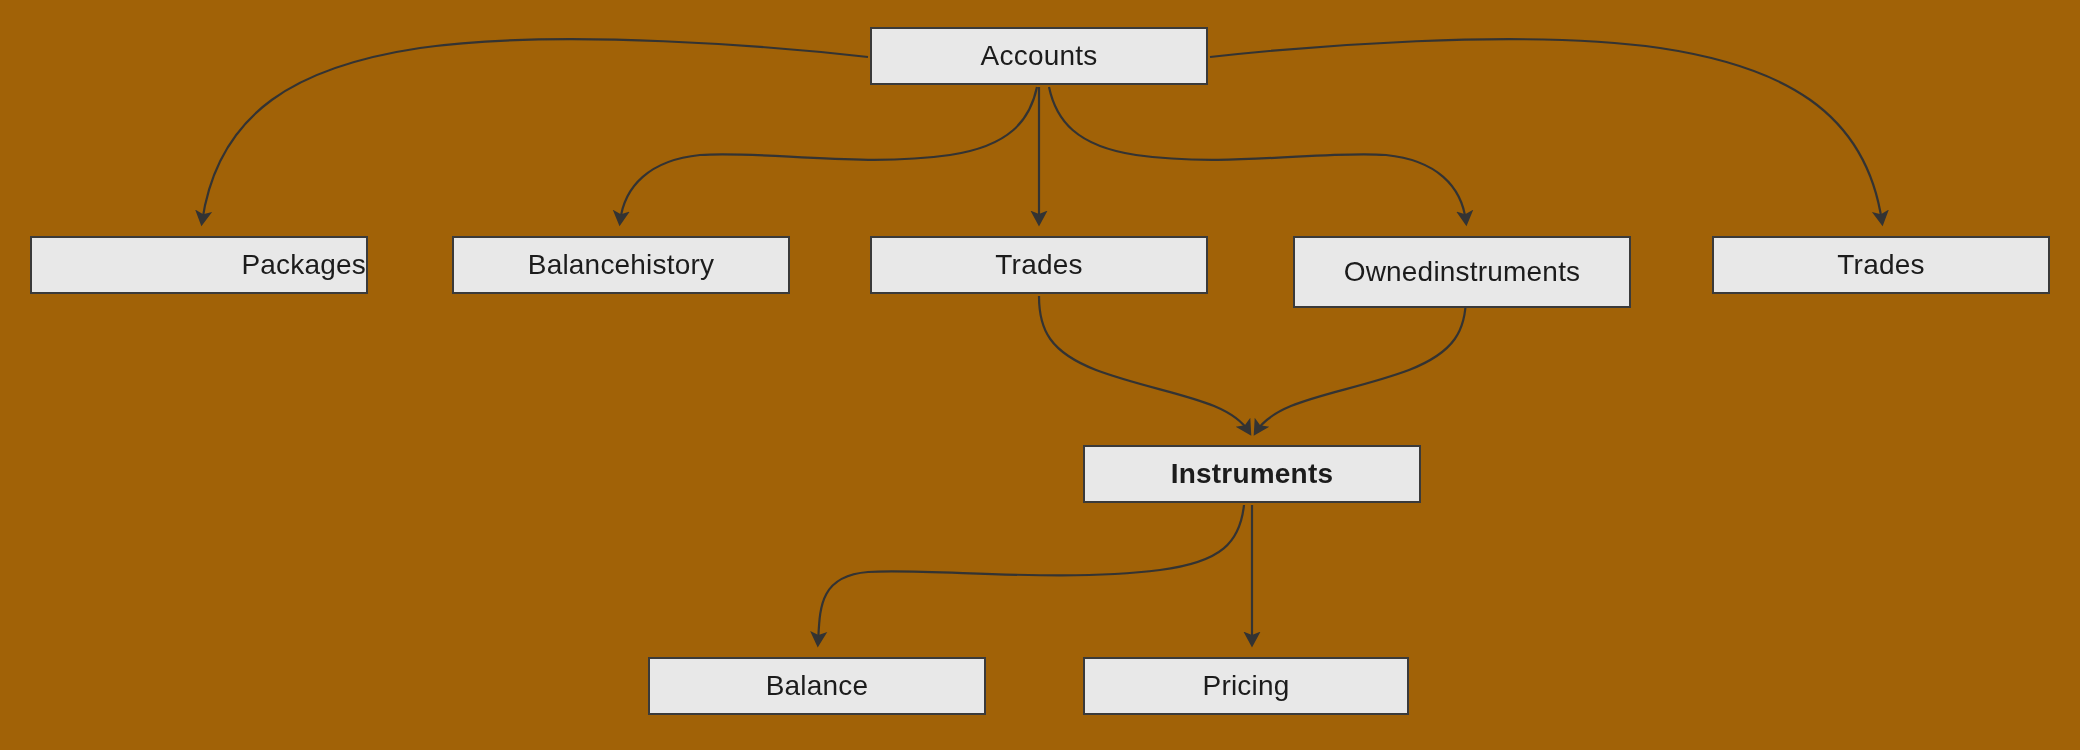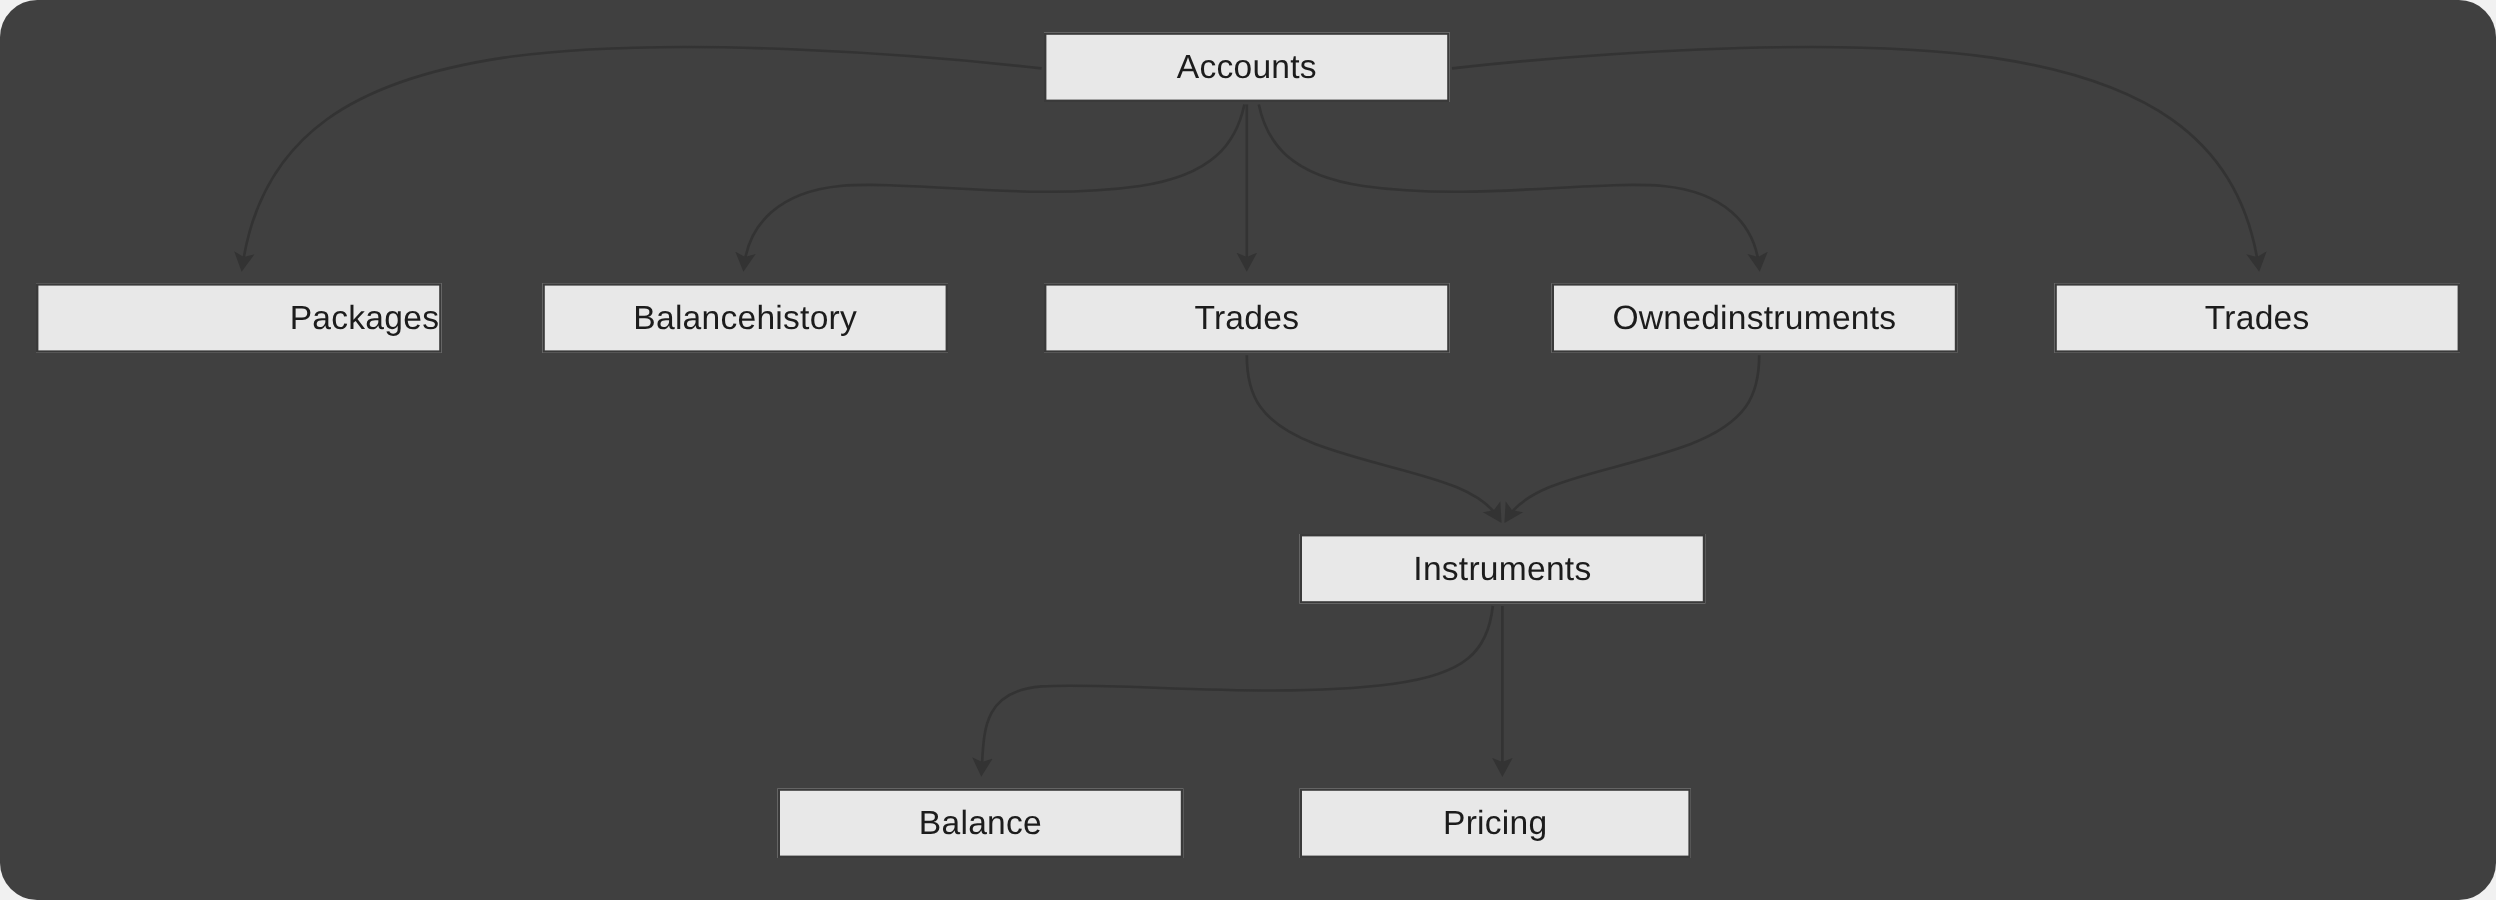--- a/index.html
+++ b/index.html
@@ -11,10 +11,9 @@
     position: relative;
     width: 2080px;
     height: 750px;
-    background: #404040;
+    background: #a16207;
     font-family: "Liberation Sans", sans-serif;
     overflow: hidden;
-    border-radius: 31px;
   }
   #edge-layer {
     position: absolute;

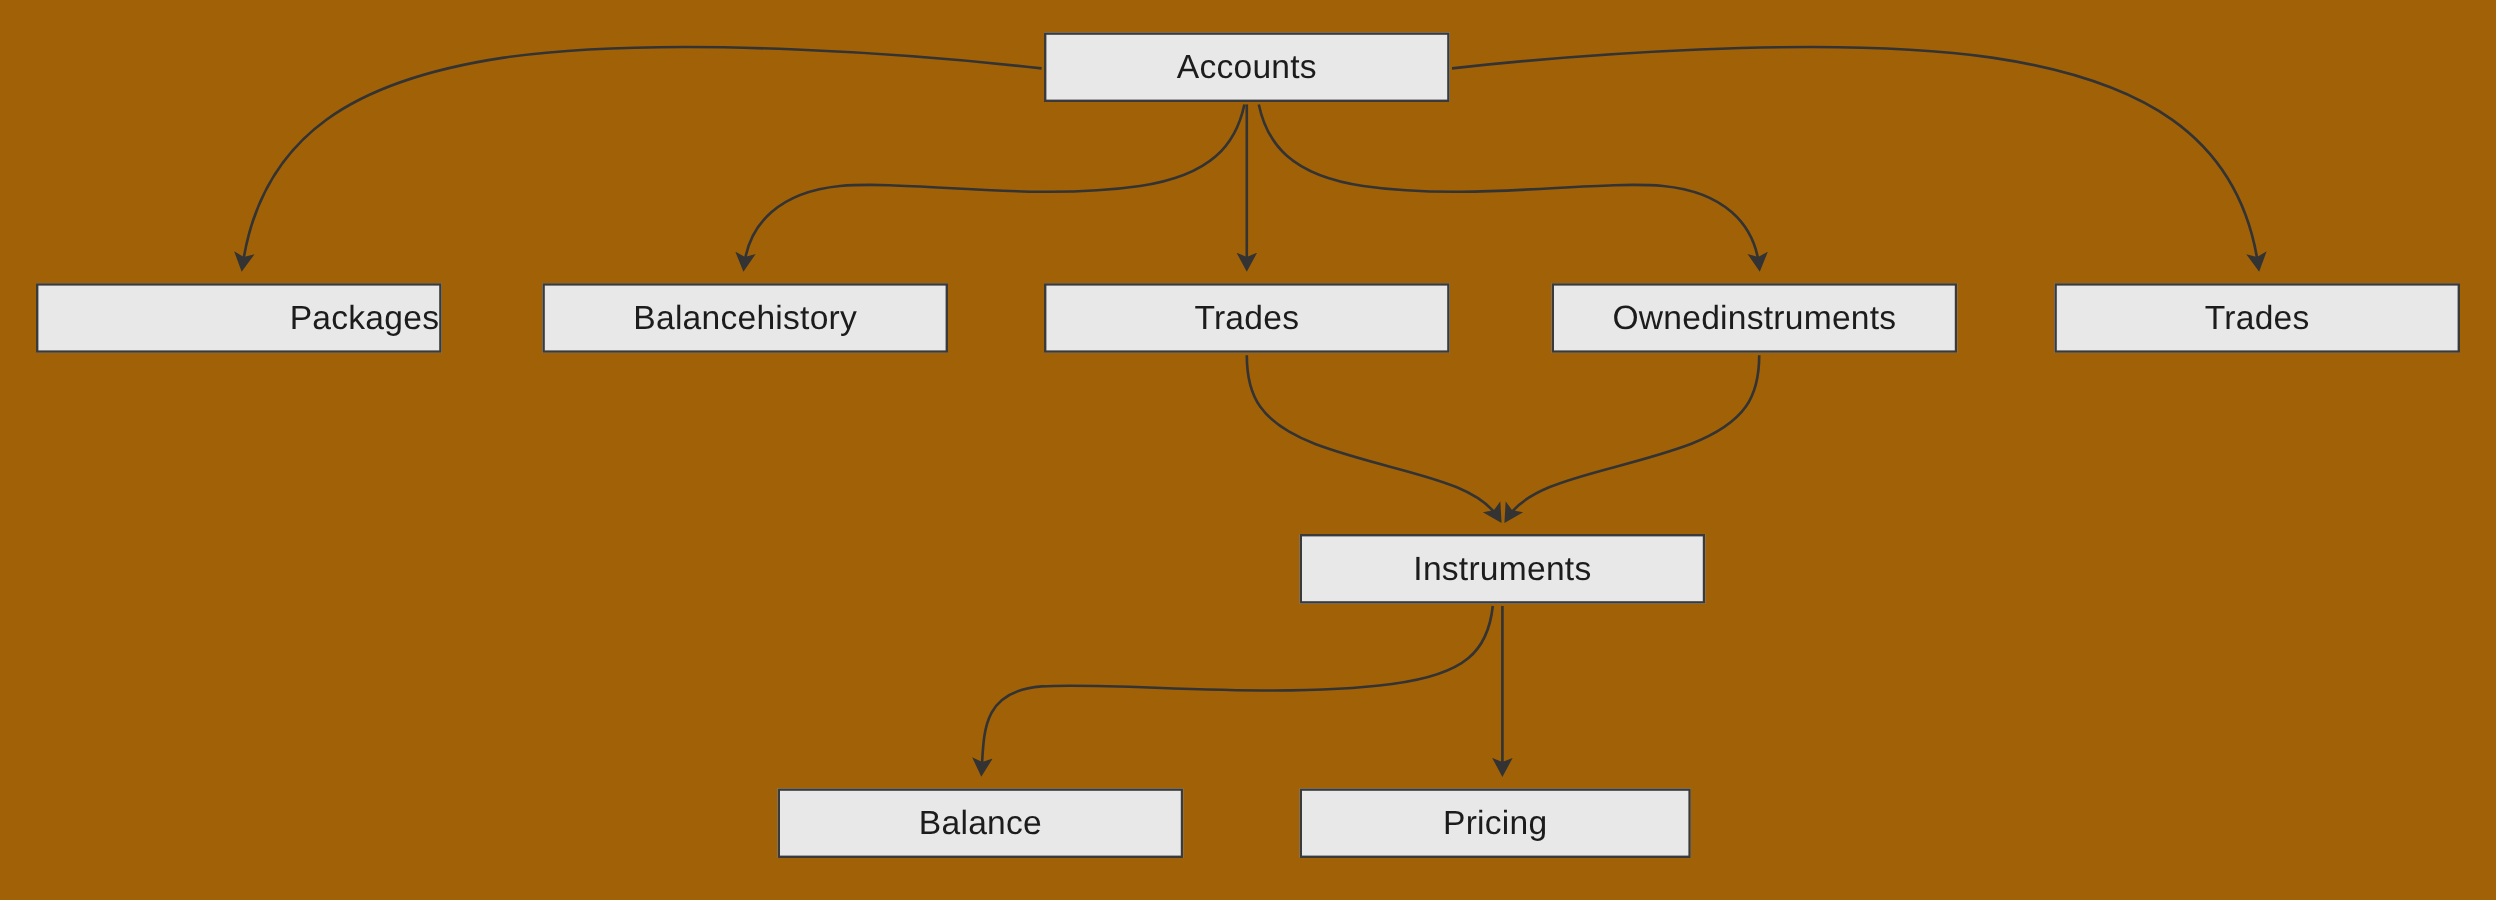--- a/index.html
+++ b/index.html
@@ -84,7 +84,7 @@
       <div class="node" style="left: 870px; top: 236px; width: 338px; height: 58px; text-align: center;">
         <span class="node-label">Trades</span>
       </div>
-      <div class="node" style="left: 1293px; top: 236px; width: 338px; height: 58px;">
+      <div class="node" style="left: 1293px; top: 236px; width: 338px; height: 72px;">
         <span class="node-label">Ownedinstruments</span>
       </div>
       <div class="node" style="left: 1712px; top: 236px; width: 338px; height: 58px;">

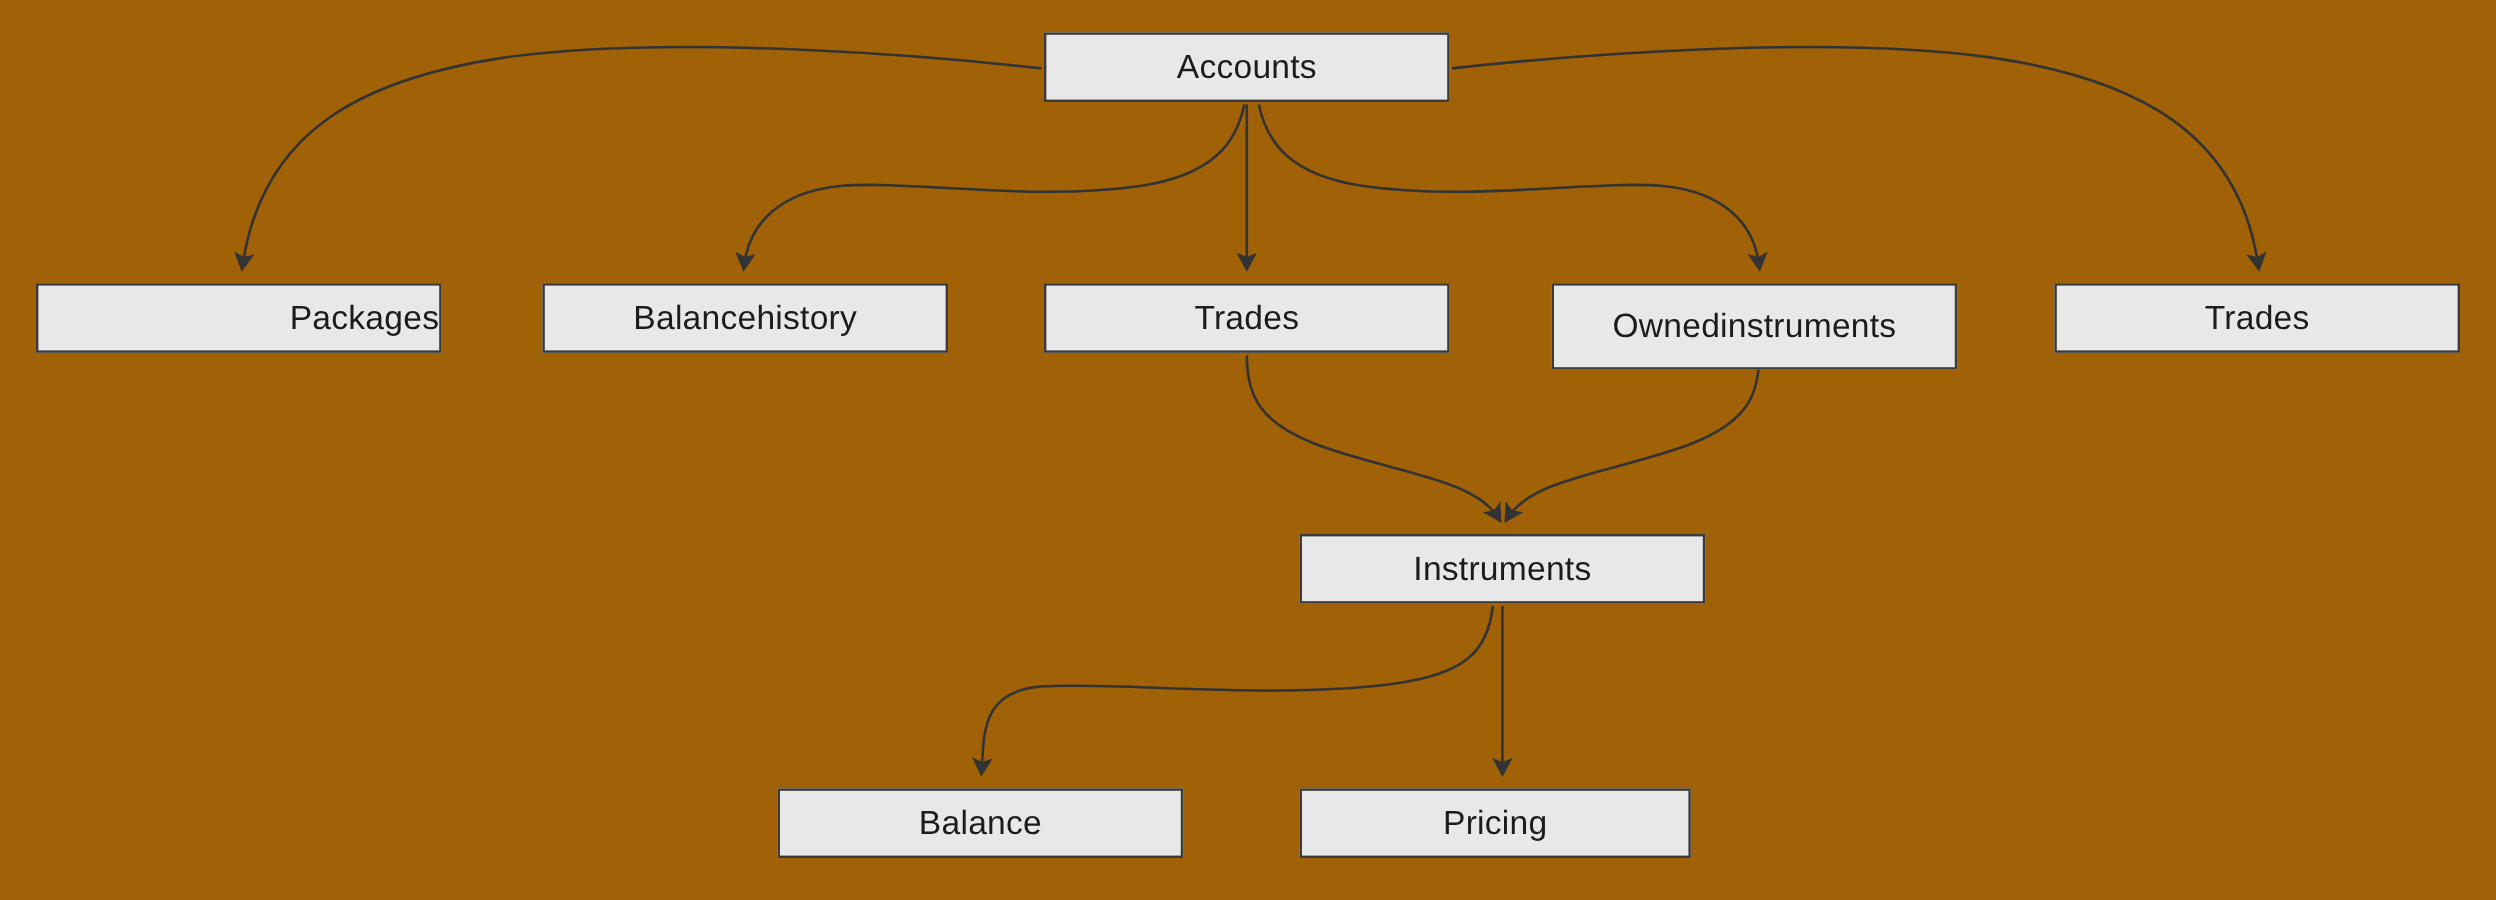--- a/index.html
+++ b/index.html
@@ -90,7 +90,7 @@
       <div class="node" style="left: 1712px; top: 236px; width: 338px; height: 58px;">
         <span class="node-label">Trades</span>
       </div>
-      <div class="node" style="left: 1083px; top: 445px; width: 338px; height: 58px;">
+      <div class="node" style="left: 1083px; top: 445px; width: 338px; height: 58px; font-weight: bold;">
         <span class="node-label">Instruments</span>
       </div>
       <div class="node" style="left: 648px; top: 657px; width: 338px; height: 58px;">

